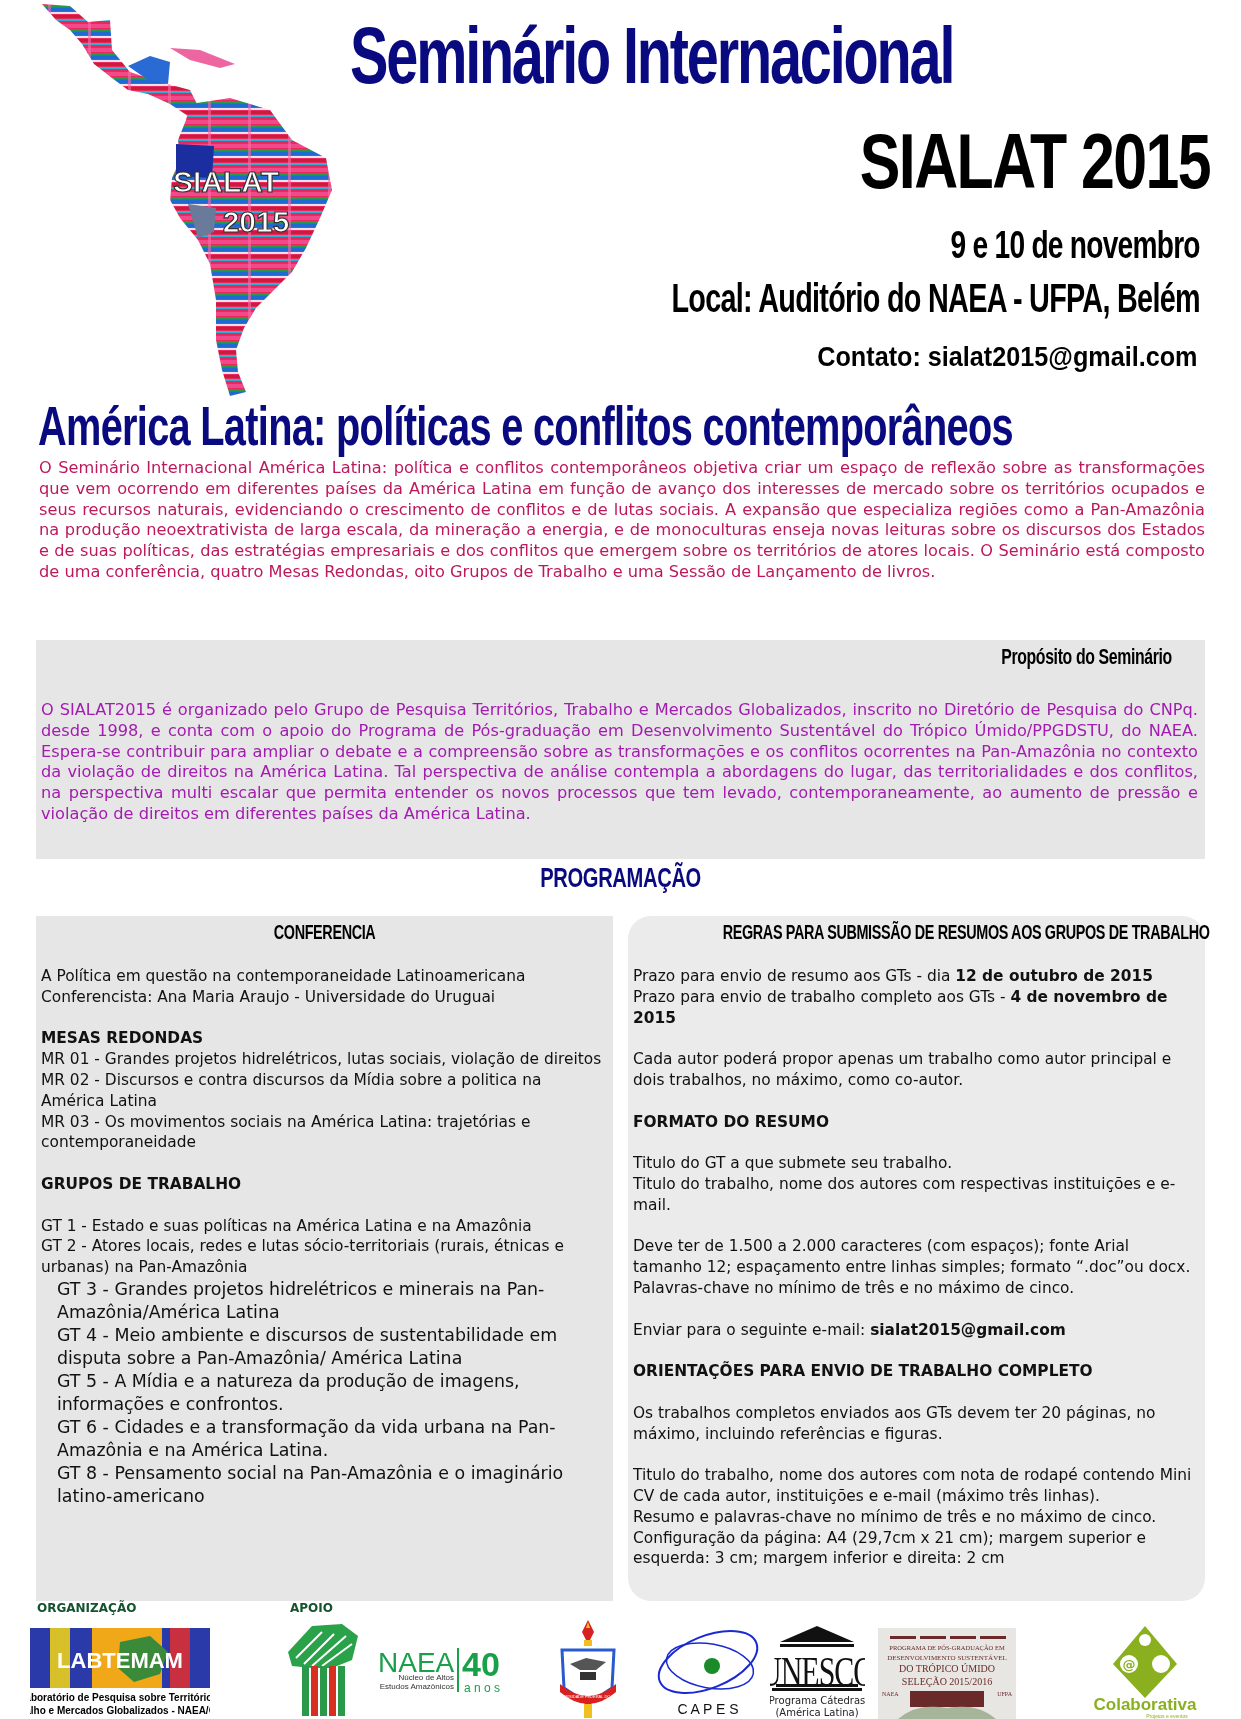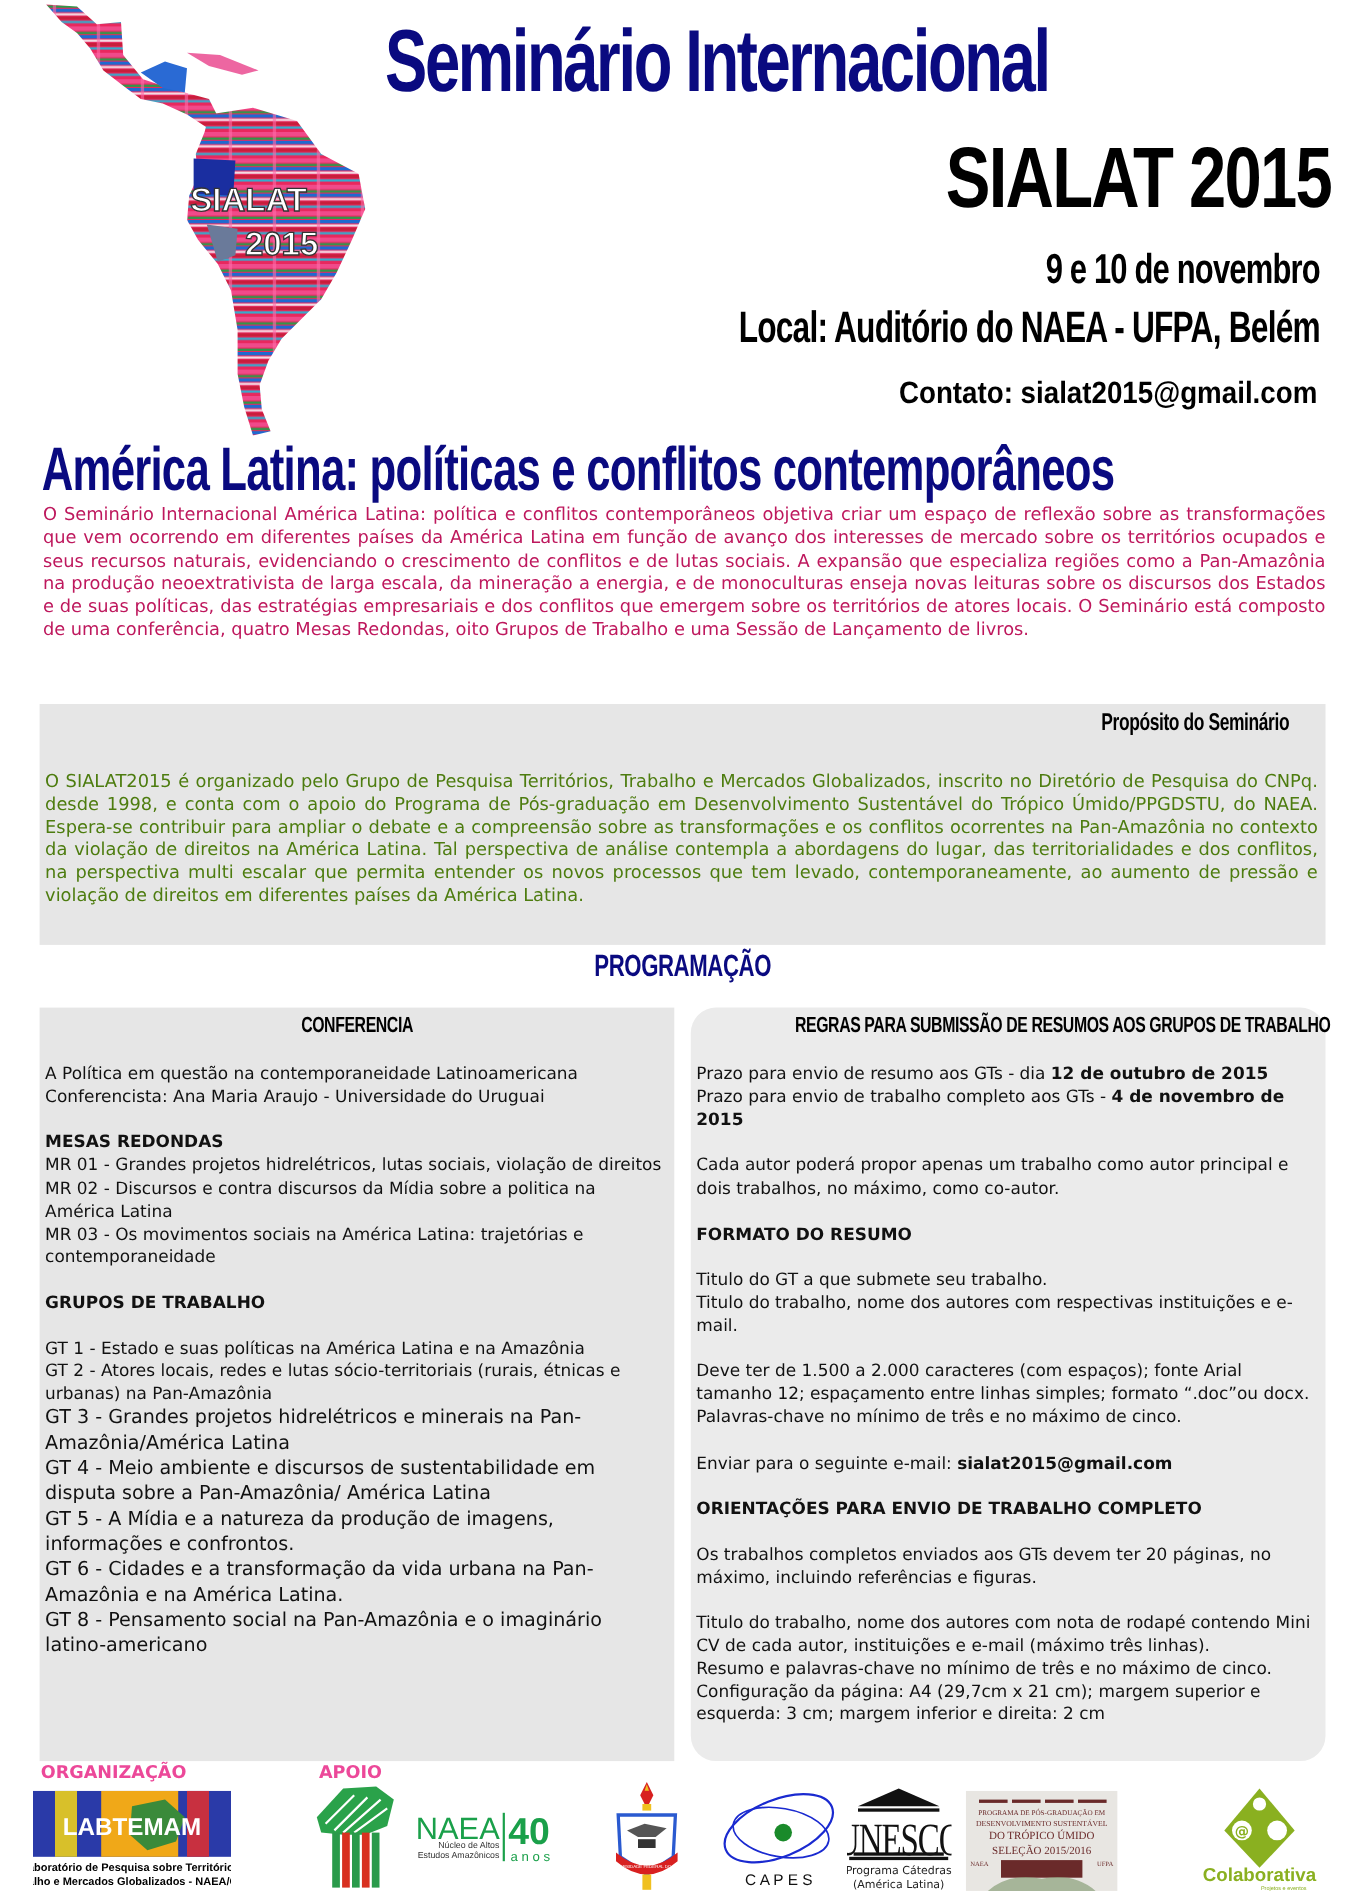--- a/index.html
+++ b/index.html
@@ -34,7 +34,7 @@
   #purpose { position: absolute; left: 36px; top: 640px; width: 1169px; height: 219px; background: #e6e6e6; padding: 0 6px; }
   #purpose-title { position: absolute; left: 0; right: 0; top: 6px; text-align: right; height: 26px; }
   #purpose-title span { font-size: 22px; transform: scaleX(0.72); transform-origin: center top; display: inline-block; line-height: 1; letter-spacing: -0.5px; color: #000; }
-  #purpose-text { position: absolute; left: 5px; top: 60px; width: 1157px; font-size: 16.2px; line-height: 20.8px; text-align: justify; color: #4d7c0f; }
+  #purpose-text { position: absolute; left: 5px; top: 60px; width: 1157px; font-size: 16.2px; line-height: 20.8px; text-align: justify; color: #a21caf; }
 
   
   #prog-title { position: absolute; left: 0; width: 1241px; top: 864px; height: 34px; text-align: center; }

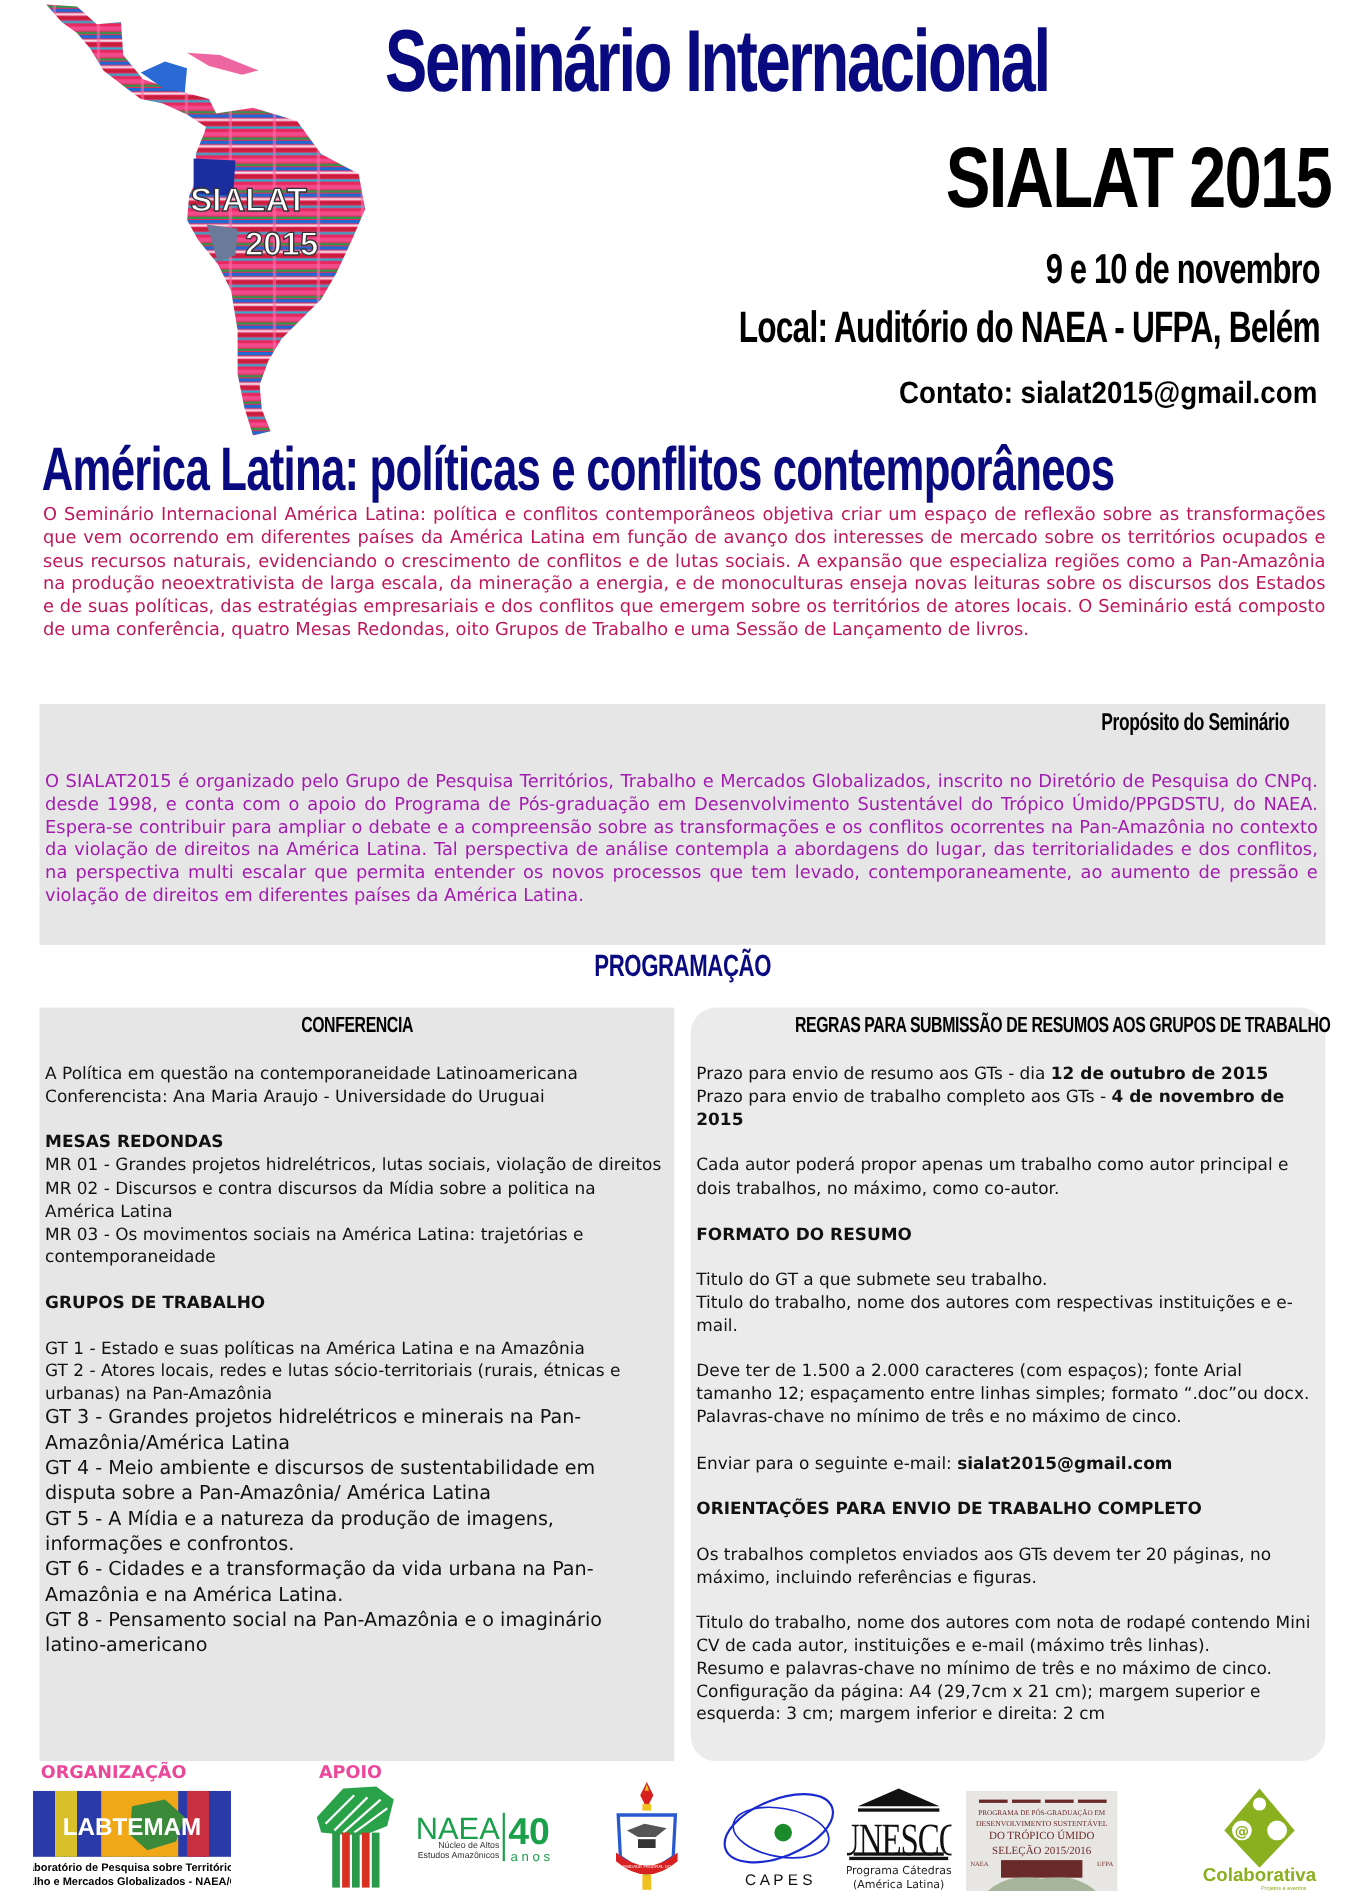--- a/index.html
+++ b/index.html
@@ -48,7 +48,7 @@
   .col-body { position: absolute; left: 5px; right: 8px; top: 50px; font-size: 15.4px; line-height: 20.8px; color: #111; }
   .col-body .bold { font-weight: bold; }
   .col-body .gap { height: 20.8px; }
-  .col-body .big { font-size: 17.4px; line-height: 23px; }
+  .col-body .big { font-size: 17.4px; line-height: 23px; margin-left: 16px; }
 
   
   .flabel { position: absolute; top: 1601px; font-size: 16px; font-weight: bold; color: #ec4899; font-family: "DejaVu Sans", sans-serif; }

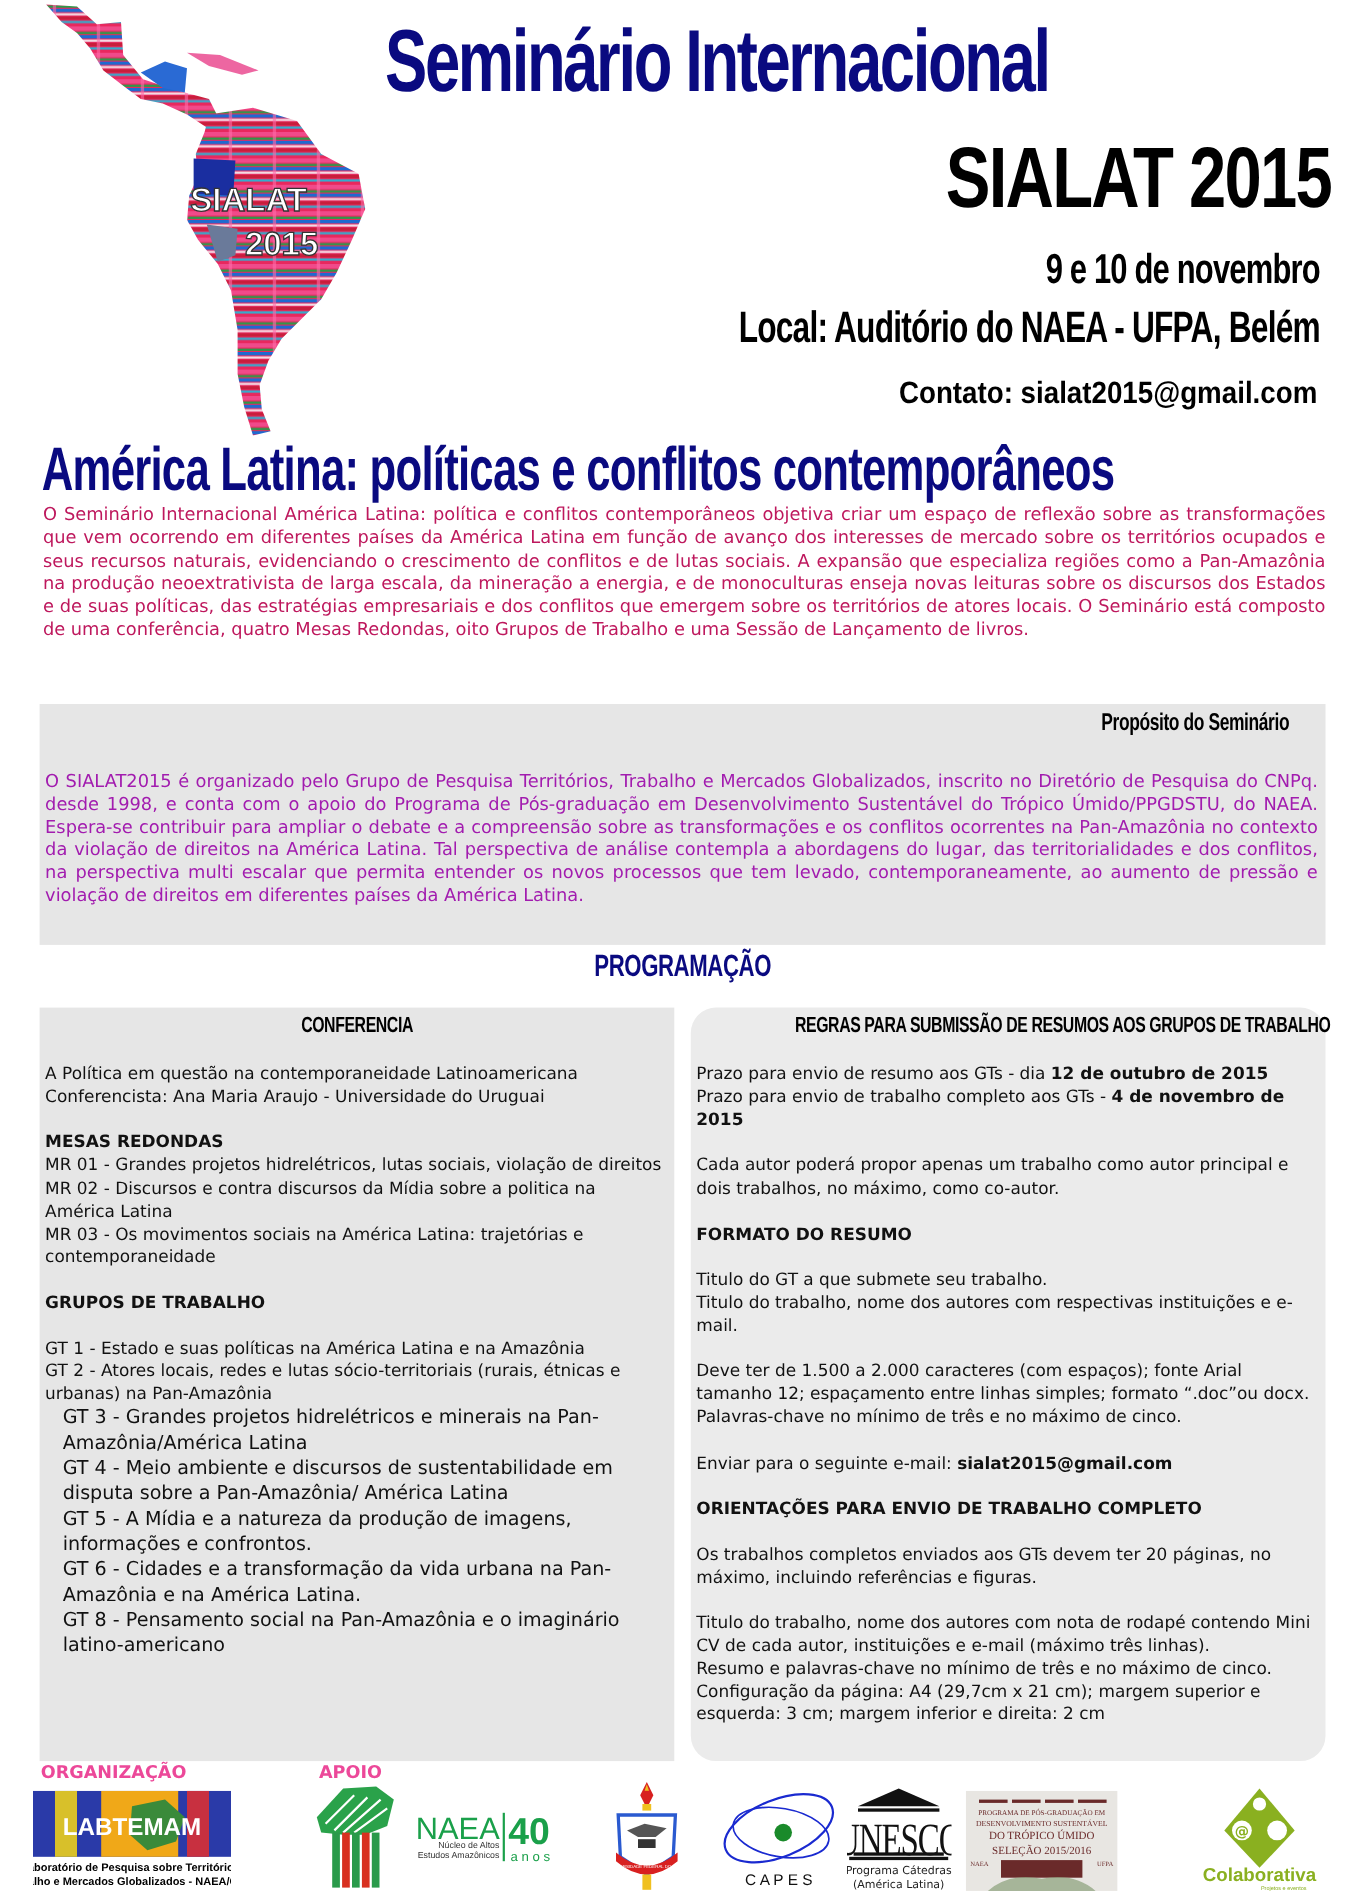--- a/index.html
+++ b/index.html
@@ -51,7 +51,7 @@
   .col-body .big { font-size: 17.4px; line-height: 23px; margin-left: 16px; }
 
   
-  .flabel { position: absolute; top: 1601px; font-size: 16px; font-weight: bold; color: #ec4899; font-family: "DejaVu Sans", sans-serif; }
+  .flabel { position: absolute; top: 1601px; font-size: 12px; font-weight: bold; color: #14532d; font-family: "DejaVu Sans", sans-serif; }
   .logo { position: absolute; }
 </style>
 </head>

